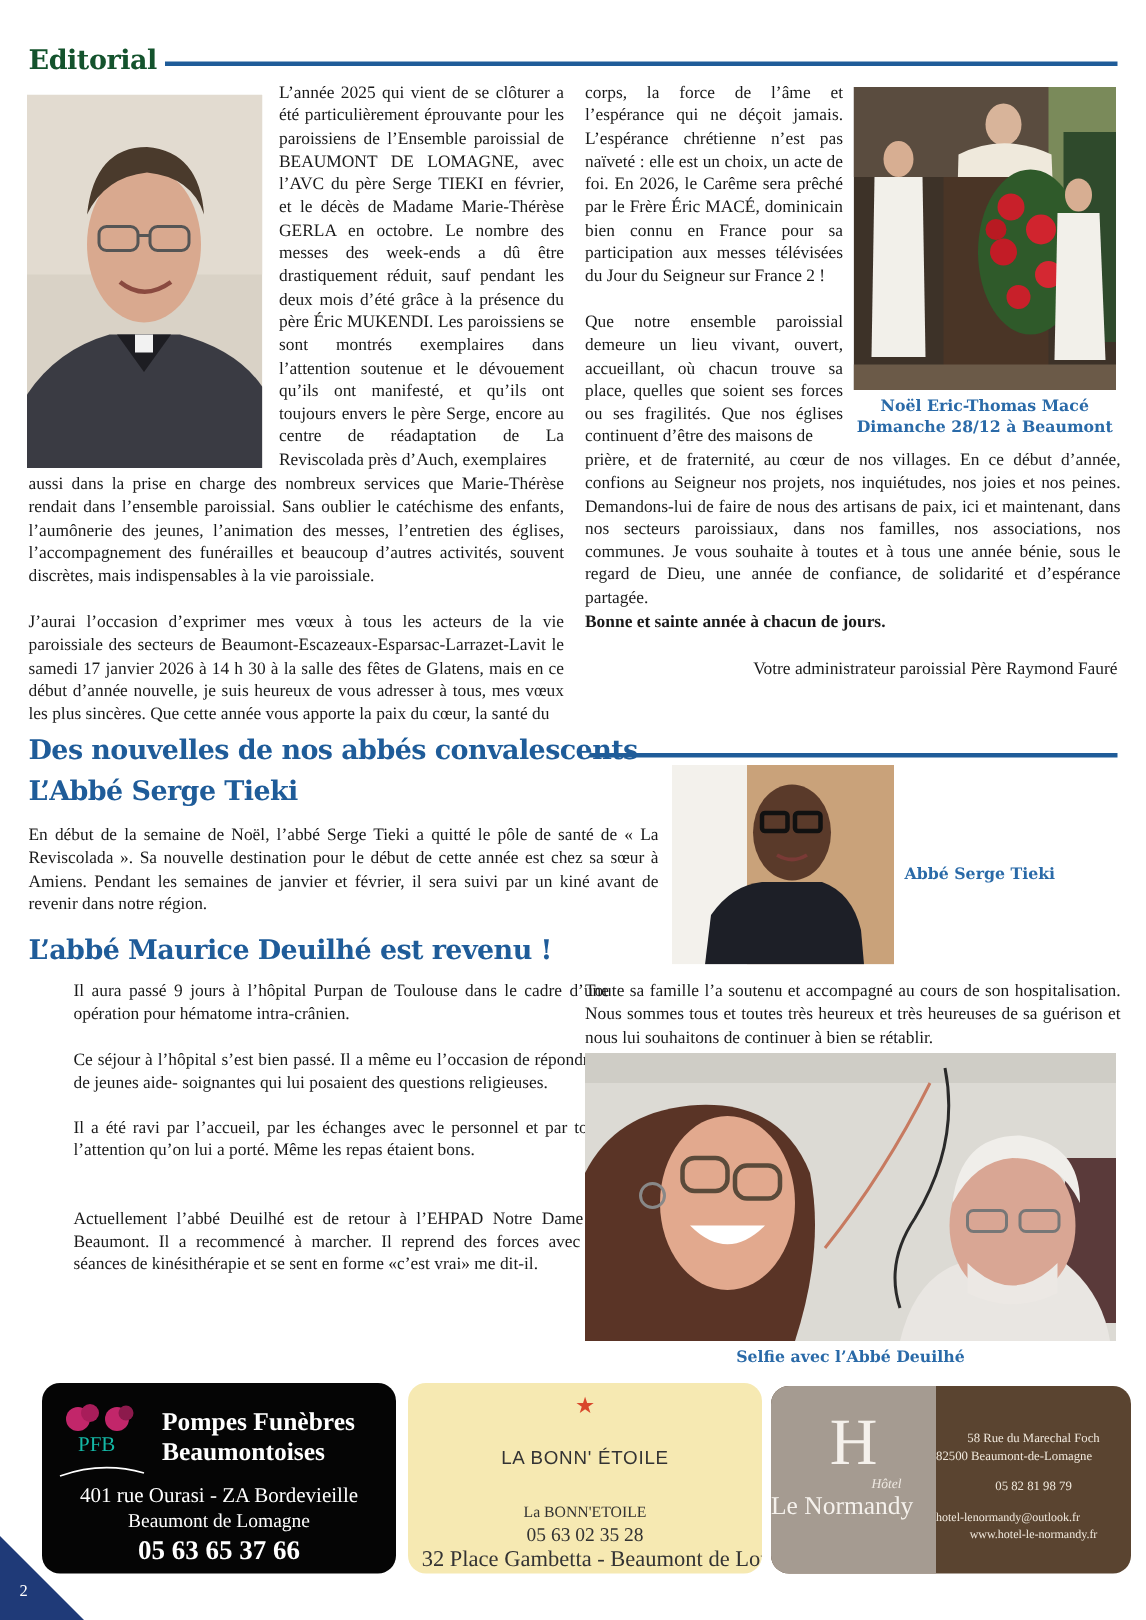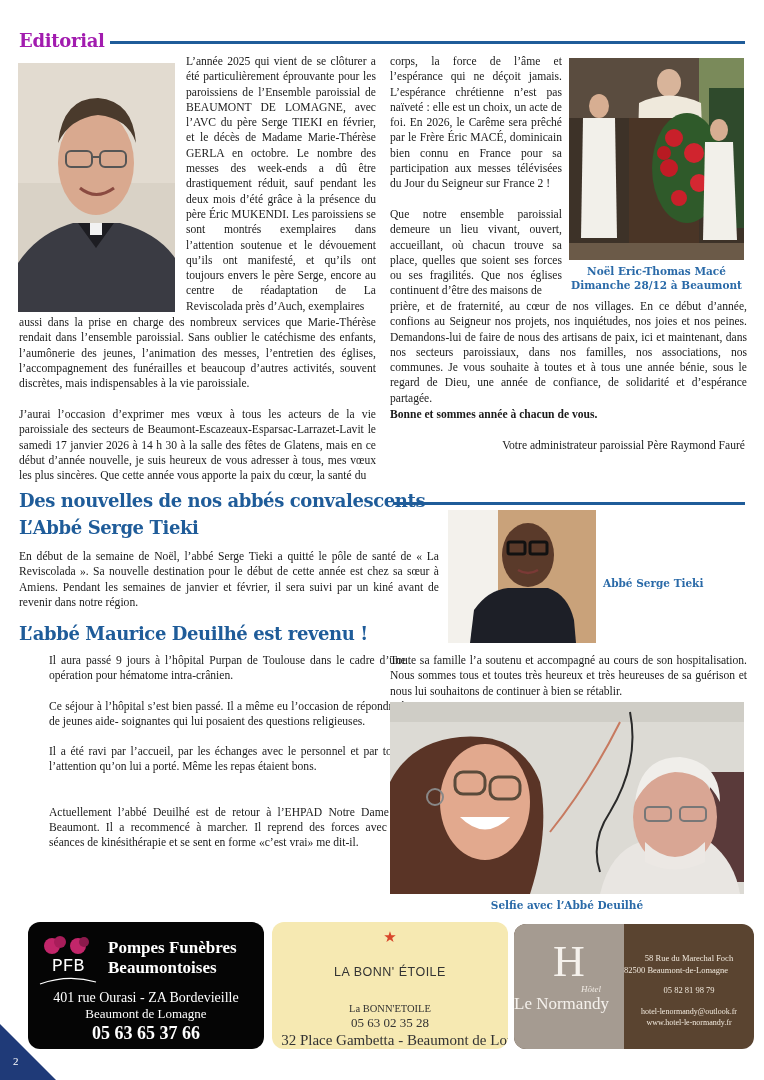--- a/index.html
+++ b/index.html
@@ -7,7 +7,7 @@
   body { position: relative; font-family: "Liberation Serif", "DejaVu Serif", serif; color: #1a1a1a; }
   .abs { position: absolute; }
   .txt { font-size: 11.6px; line-height: 15.3px; text-align: justify; hyphens: none; }
-  .h1 { font-family: "DejaVu Serif", serif; font-weight: bold; color: #a21caf; font-size: 18px; letter-spacing: -0.3px; }
+  .h1 { font-family: "DejaVu Serif", serif; font-weight: bold; color: #14532d; font-size: 18px; letter-spacing: -0.3px; }
   .h2 { font-family: "DejaVu Serif", serif; font-weight: bold; color: #1f5c99; font-size: 18px; letter-spacing: -0.4px; }
   .rule { height: 3px; background: #1f5c99; }
   .caption { font-family: "DejaVu Serif", serif; font-weight: bold; color: #2a6aa8; font-size: 10.5px; text-align: center; line-height: 14px; }

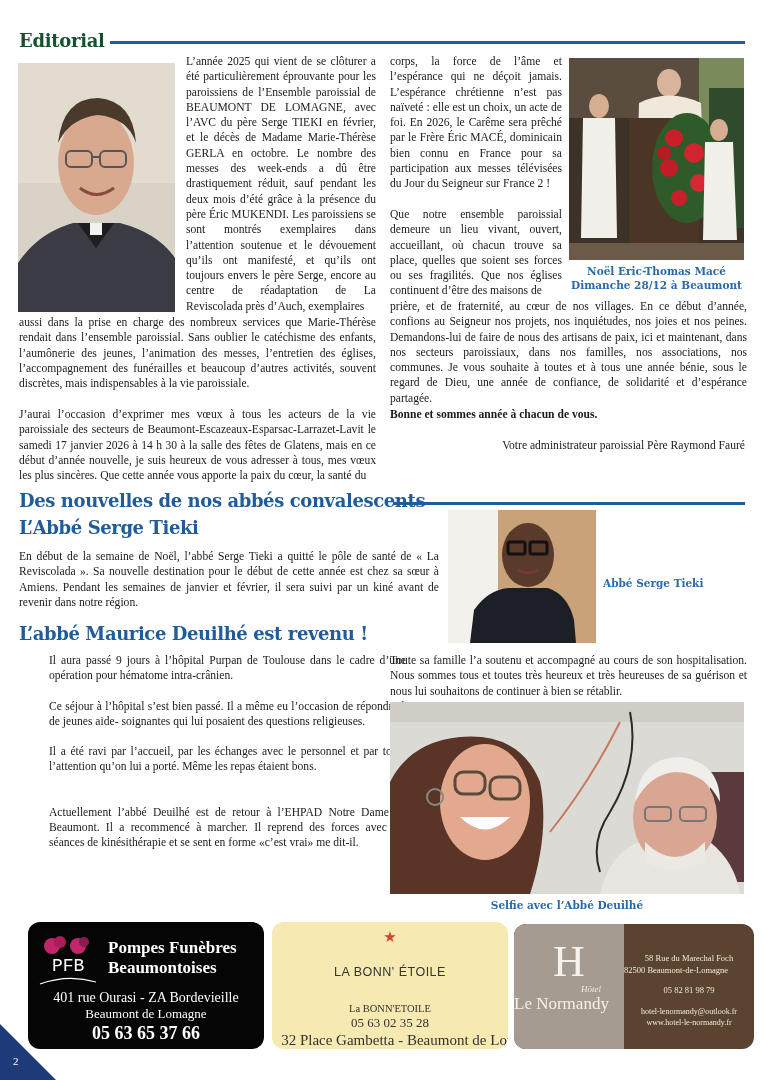--- a/index.html
+++ b/index.html
@@ -79,7 +79,7 @@
 <div class="abs caption" style="left:565px; top:278px; width:183px;">Dimanche 28/12 à Beaumont</div>
 
 <div class="abs txt" style="left:390px; top:299px; width:357px;">prière, et de fraternité, au cœur de nos villages. En ce début d’année, confions au Seigneur nos projets, nos inquiétudes, nos joies et nos peines. Demandons-lui de faire de nous des artisans de paix, ici et maintenant, dans nos secteurs paroissiaux, dans nos familles, nos associations, nos communes. Je vous souhaite à toutes et à tous une année bénie, sous le regard de Dieu, une année de confiance, de solidarité et d’espérance partagée.</div>
-<div class="abs txt" style="left:390px; top:407px; width:357px; font-weight:bold;">Bonne et sommes année à chacun de vous.</div>
+<div class="abs txt" style="left:390px; top:407px; width:357px; font-weight:bold;">Bonne et sainte année à chacun de jours.</div>
 <div class="abs txt" style="left:390px; top:438px; width:355px; text-align:right;">Votre administrateur paroissial  Père Raymond Fauré</div>
 
 <div class="abs h2" style="left:19px; top:490px;">Des nouvelles de nos abbés convalescents</div>

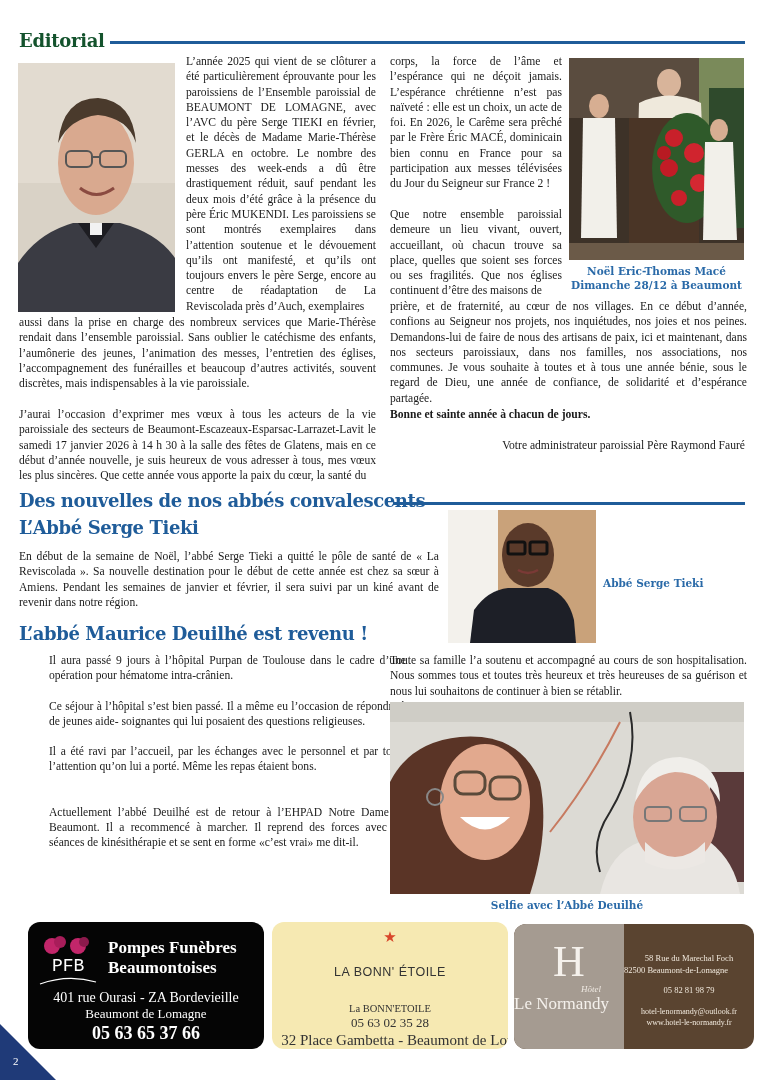--- a/index.html
+++ b/index.html
@@ -149,7 +149,7 @@
       <path d="M2 50 Q30 40 58 48" stroke="#ffffff" stroke-width="1.2" fill="none"></path>
     </svg>
   </div>
-  <div class="abs" style="left:24px; top:34px; font-family:Liberation Mono, monospace; font-size:18px; color:#ffffff;">PFB</div>
+  <div class="abs" style="left:24px; top:34px; font-family:Liberation Serif, serif; font-size:14px; color:#14b8a6;">PFB</div>
   <div class="abs" style="left:80px; top:16px; font-family:'Liberation Serif',serif; font-weight:bold; font-size:17px; line-height:20px;">Pompes Funèbres</div>
   <div class="abs" style="left:80px; top:36px; font-family:'Liberation Serif',serif; font-weight:bold; font-size:17px; line-height:20px;">Beaumontoises</div>
   <div class="abs" style="left:0; top:68px; width:236px; text-align:center; font-size:14px; line-height:16px;">401 rue Ourasi - ZA Bordevieille</div>

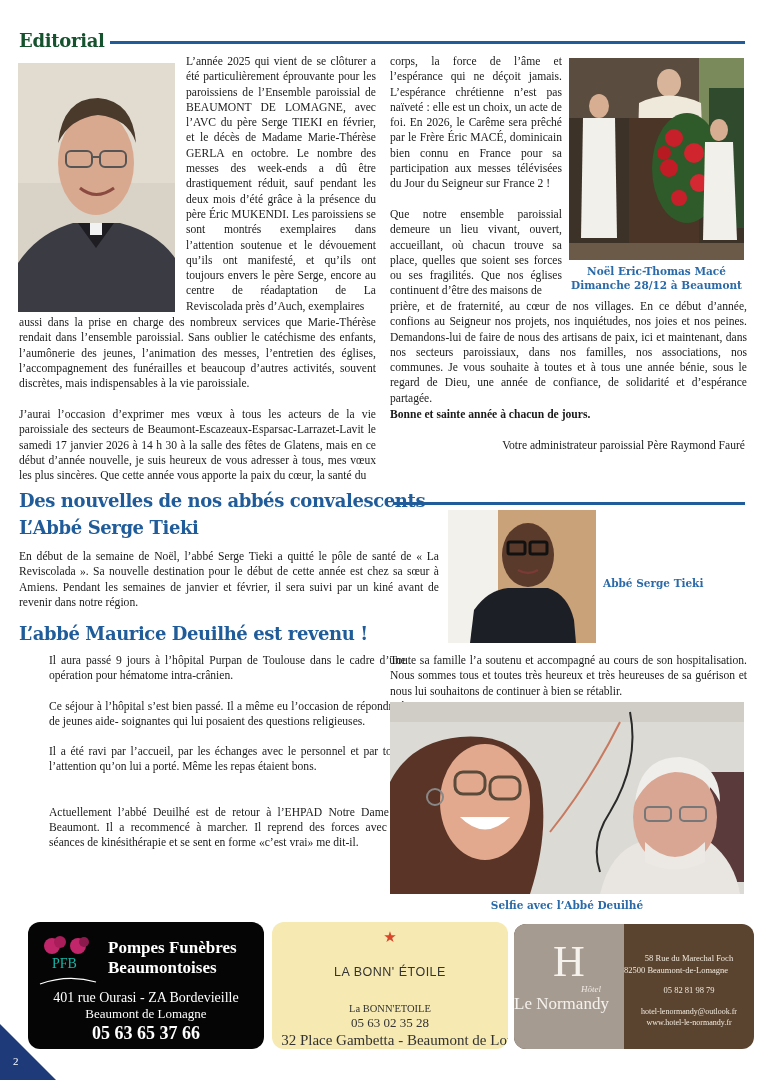--- a/index.html
+++ b/index.html
@@ -174,7 +174,7 @@
   <div class="abs" style="left:110px; top:28px; width:130px; text-align:center; font-size:8.5px; color:#f0e8dc; line-height:12px;">58 Rue du Marechal Foch</div>
   <div class="abs" style="left:110px; top:40px; width:130px; text-align:left; font-size:8.5px; color:#f0e8dc; line-height:12px;">82500 Beaumont-de-Lomagne</div>
   <div class="abs" style="left:110px; top:60px; width:130px; text-align:center; font-size:8.5px; color:#f0e8dc; line-height:12px;">05 82 81 98 79</div>
-  <div class="abs" style="left:110px; top:82px; width:130px; text-align:center; font-size:8px; color:#f0e8dc; line-height:12px;">hotel-lenormandy@outlook.fr</div>
+  <div class="abs" style="left:110px; top:82px; width:130px; text-align:left; font-size:8px; color:#f0e8dc; line-height:12px;">hotel-lenormandy@outlook.fr</div>
   <div class="abs" style="left:110px; top:93px; width:130px; text-align:center; font-size:8px; color:#f0e8dc; line-height:12px;">www.hotel-le-normandy.fr</div>
 </div>
 

